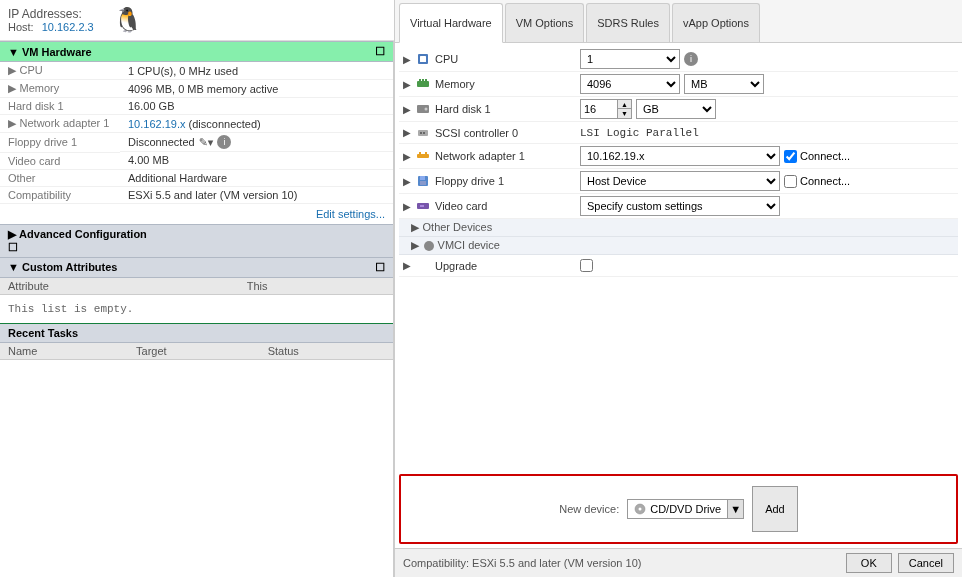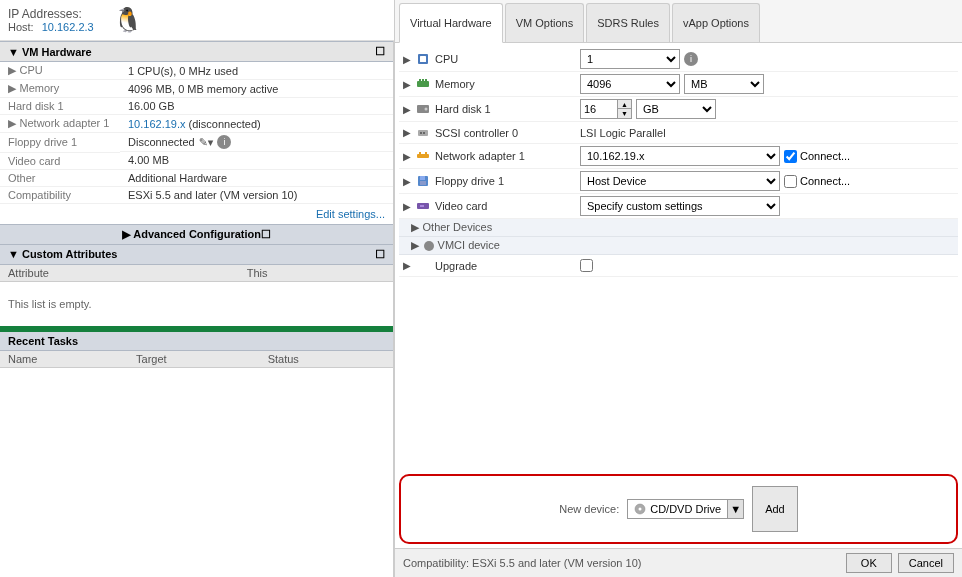--- a/index.html
+++ b/index.html
@@ -12,7 +12,7 @@
 
     .ip-section { padding: 6px 8px; border-bottom: 1px solid #ddd; display: flex; align-items: center; gap: 20px; }
 
-    .section-header { background: #e5e5e5; padding: 3px 8px; font-weight: bold; font-size: 11px; display: flex; justify-content: space-between; align-items: center; border-bottom: 1px solid #b0b8c4; border-top: 1px solid #b0b8c4; }
+    .section-header { background: #86efac; padding: 3px 8px; font-weight: bold; font-size: 11px; display: flex; justify-content: space-between; align-items: center; border-bottom: 1px solid #b0b8c4; border-top: 1px solid #b0b8c4; }
 
     .hw-table { width: 100%; border-collapse: collapse; }
     .hw-table td { padding: 2px 8px; border-bottom: 1px solid #f0f0f0; vertical-align: middle; }

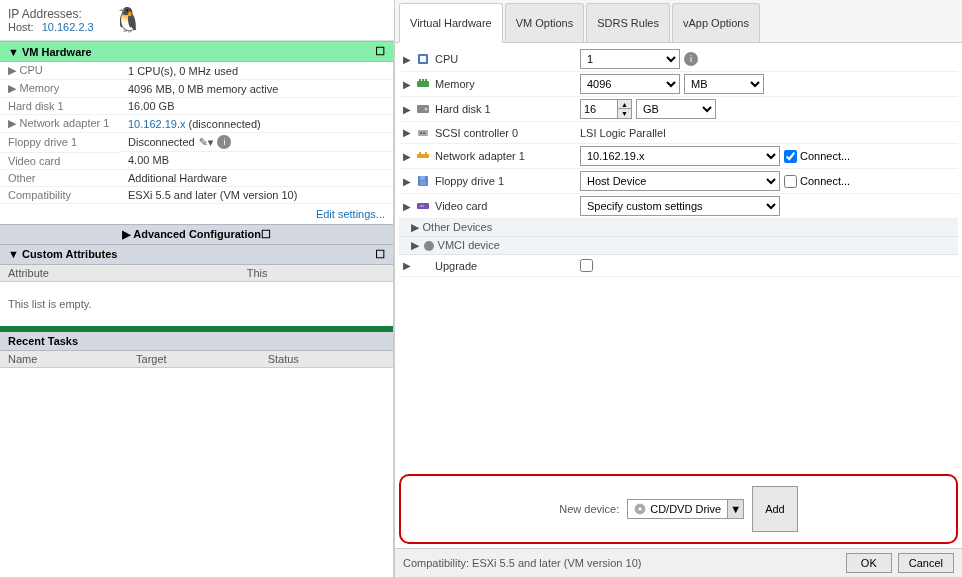--- a/index.html
+++ b/index.html
@@ -58,7 +58,7 @@
 
     .info-icon { width: 14px; height: 14px; border-radius: 50%; background: #888; color: #fff; font-size: 9px; display: flex; align-items: center; justify-content: center; cursor: pointer; }
 
-    .static-text { color: #333; font-size: 11px; }
+    .static-text { color: #333; font-size: 11px; font-family: Liberation Mono, monospace; }
     .checkbox-label { display: flex; align-items: center; gap: 3px; }
 
     .section-item { background: #f0f3f8; padding: 2px 4px 2px 12px; border-bottom: 1px solid #e0e4ea; color: #555; font-size: 11px; cursor: pointer; }

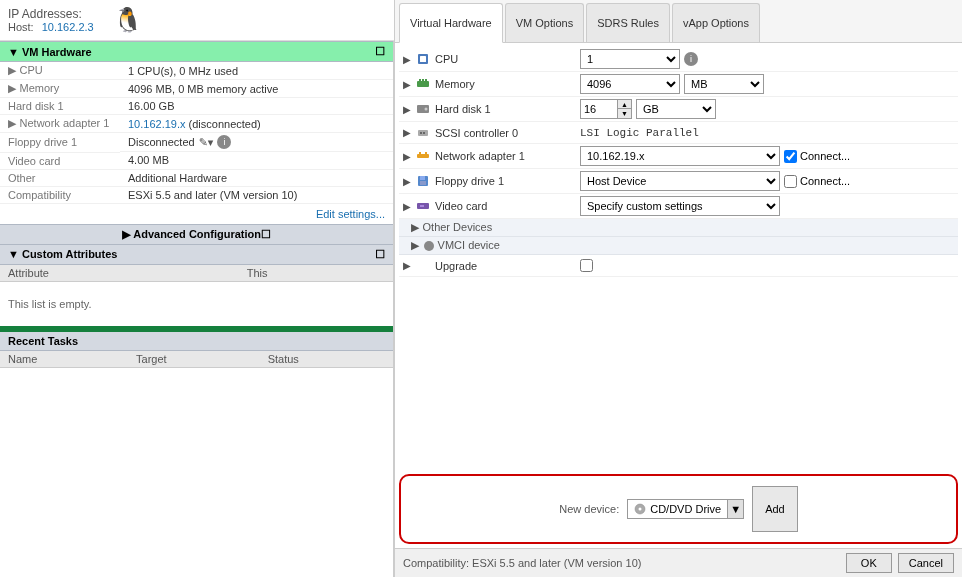--- a/index.html
+++ b/index.html
@@ -22,7 +22,7 @@
 
     .edit-settings { text-align: right; padding: 4px 8px; color: #1a6fb0; cursor: pointer; font-size: 11px; }
 
-    .adv-config { background: #d4d9e1; padding: 3px 8px; font-weight: bold; display: flex; justify-content: center; border-top: 1px solid #b0b8c4; border-bottom: 1px solid #b0b8c4; }
+    .adv-config { background: #d4d9e1; padding: 3px 8px; font-weight: bold; display: flex; justify-content: flex-start; border-top: 1px solid #b0b8c4; border-bottom: 1px solid #b0b8c4; flex-direction: column; }
     .custom-attrs { background: #d4d9e1; padding: 3px 8px; font-weight: bold; display: flex; justify-content: space-between; border-bottom: 1px solid #b0b8c4; }
 
     .attrs-table { width: 100%; border-collapse: collapse; }

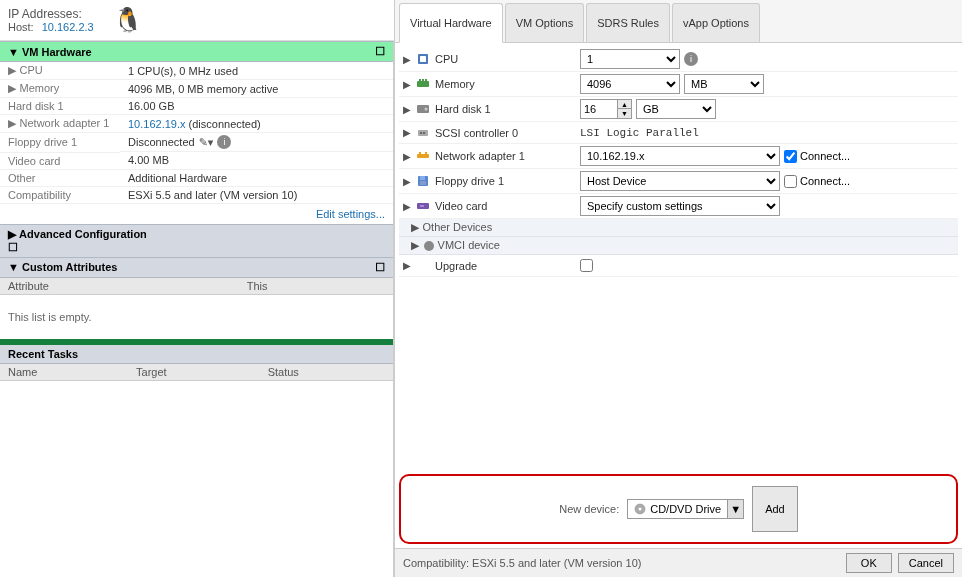--- a/index.html
+++ b/index.html
@@ -27,7 +27,7 @@
 
     .attrs-table { width: 100%; border-collapse: collapse; }
     .attrs-table th { background: #e8e8e8; padding: 2px 8px; text-align: left; border-bottom: 1px solid #ccc; font-weight: normal; color: #555; }
-    .attrs-table td { padding: 16px 8px; color: #666; }
+    .attrs-table td { padding: 8px 8px; color: #666; font-family: Liberation Mono, monospace; }
 
     .vm-s-section { width: 195px; border-right: 1px solid #ccc; }
 

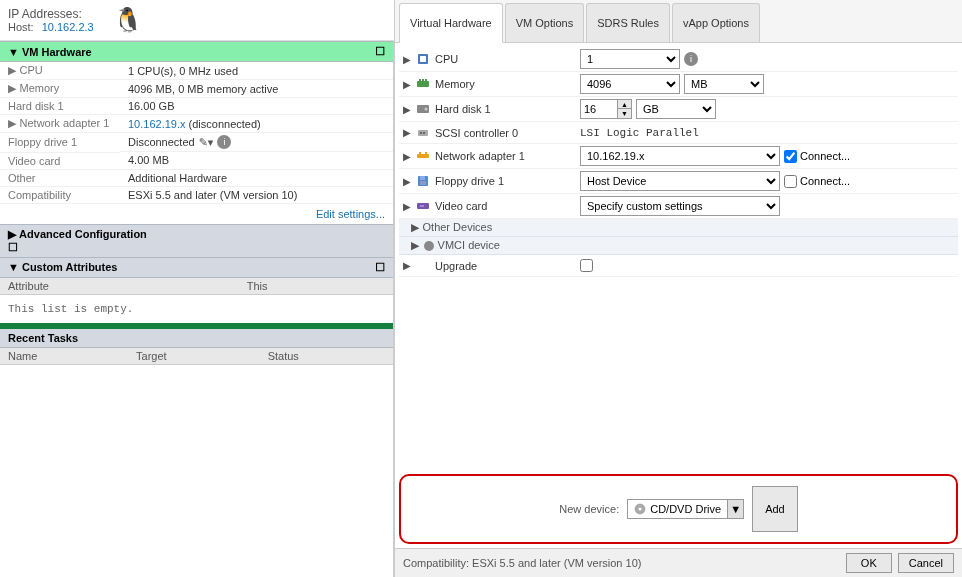--- a/index.html
+++ b/index.html
@@ -31,7 +31,7 @@
 
     .vm-s-section { width: 195px; border-right: 1px solid #ccc; }
 
-    .recent-tasks { background: #d4d9e1; padding: 3px 8px; font-weight: bold; border-top: 6px solid #15803d; border-bottom: 1px solid #b0b8c4; }
+    .recent-tasks { background: #d4d9e1; padding: 3px 8px; font-weight: bold; border-top: 1px solid #15803d; border-bottom: 1px solid #b0b8c4; }
     .tasks-table { width: 100%; border-collapse: collapse; }
     .tasks-table th { background: #e8e8e8; padding: 2px 8px; text-align: left; border-bottom: 1px solid #ccc; font-weight: normal; color: #555; }
 

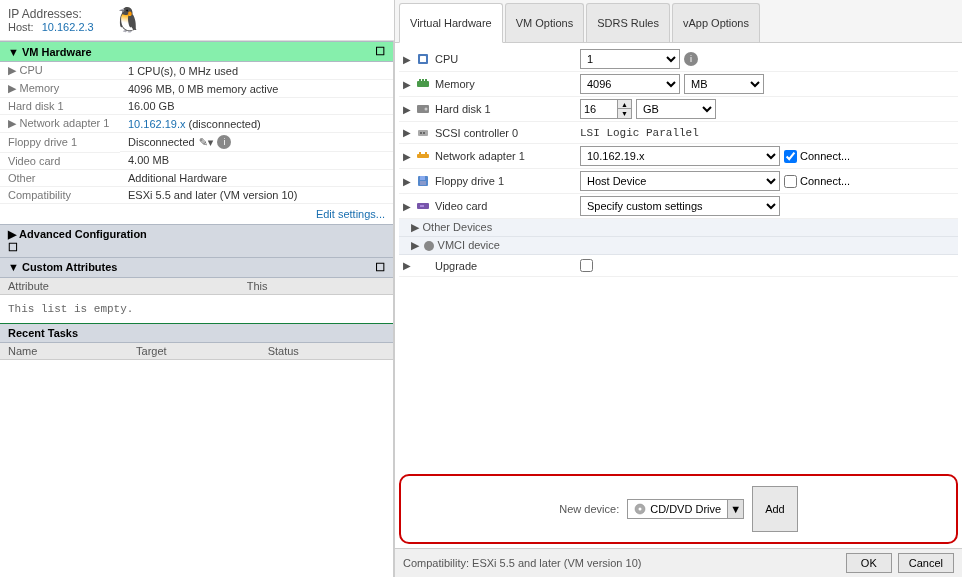--- a/index.html
+++ b/index.html
@@ -72,7 +72,7 @@
     .ok-btn { background: #e8e8e8; border: 1px solid #999; padding: 3px 14px; cursor: pointer; font-size: 11px; }
     .cancel-btn { background: #e8e8e8; border: 1px solid #999; padding: 3px 10px; cursor: pointer; font-size: 11px; }
 
-    .new-device-outline { border: 2px solid #cc0000; padding: 10px; margin: 4px; border-radius: 10px; }
+    .new-device-outline { border: 2px solid #cc0000; padding: 10px; margin: 4px; border-radius: 2px; }
 
     .left-sections { display: flex; flex: 1; overflow: hidden; }
     .left-main { flex: 1; overflow-y: auto; }

